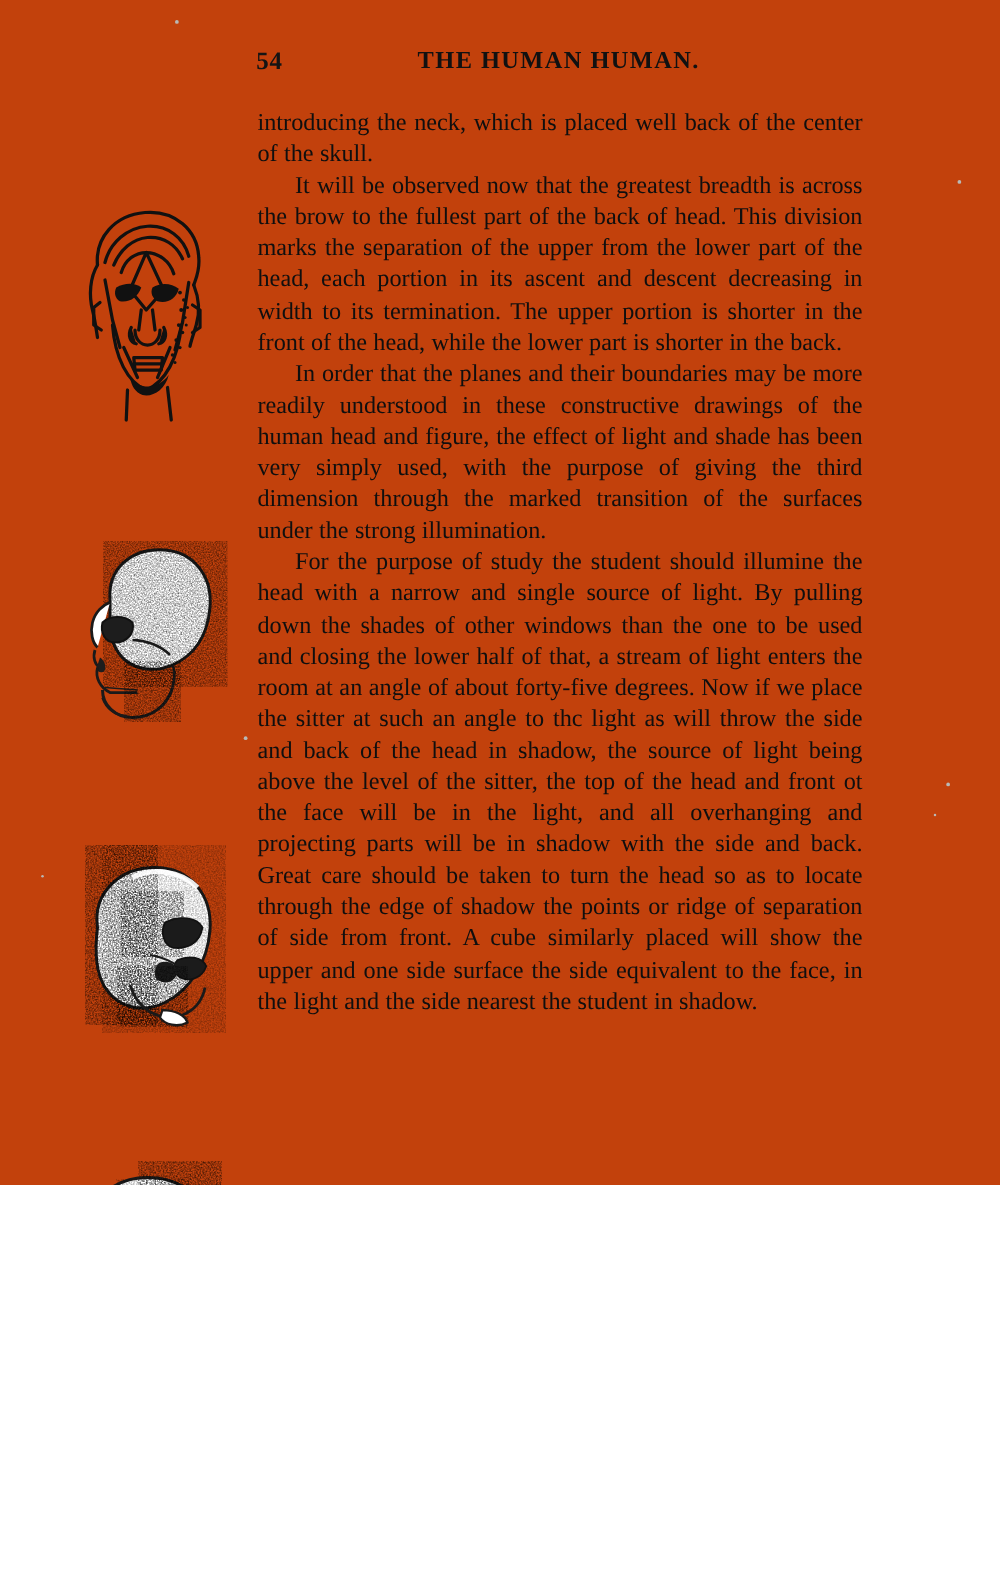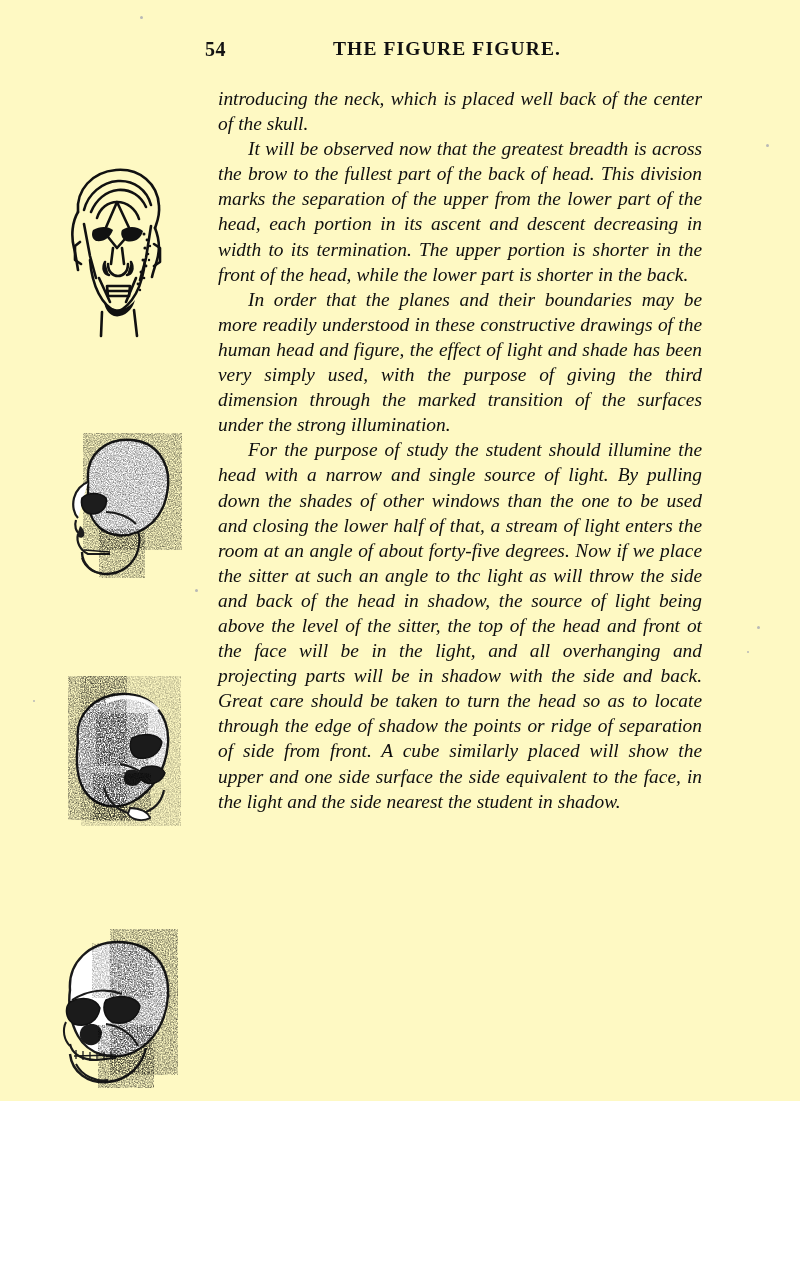--- a/index.html
+++ b/index.html
@@ -14,8 +14,8 @@
   #page {
     position: relative;
     width: 800px;
-    height: 1101px;
-    background: #fef9c3;
+    height: 948px;
+    background: #c2410c;
     overflow: hidden;
   }
 

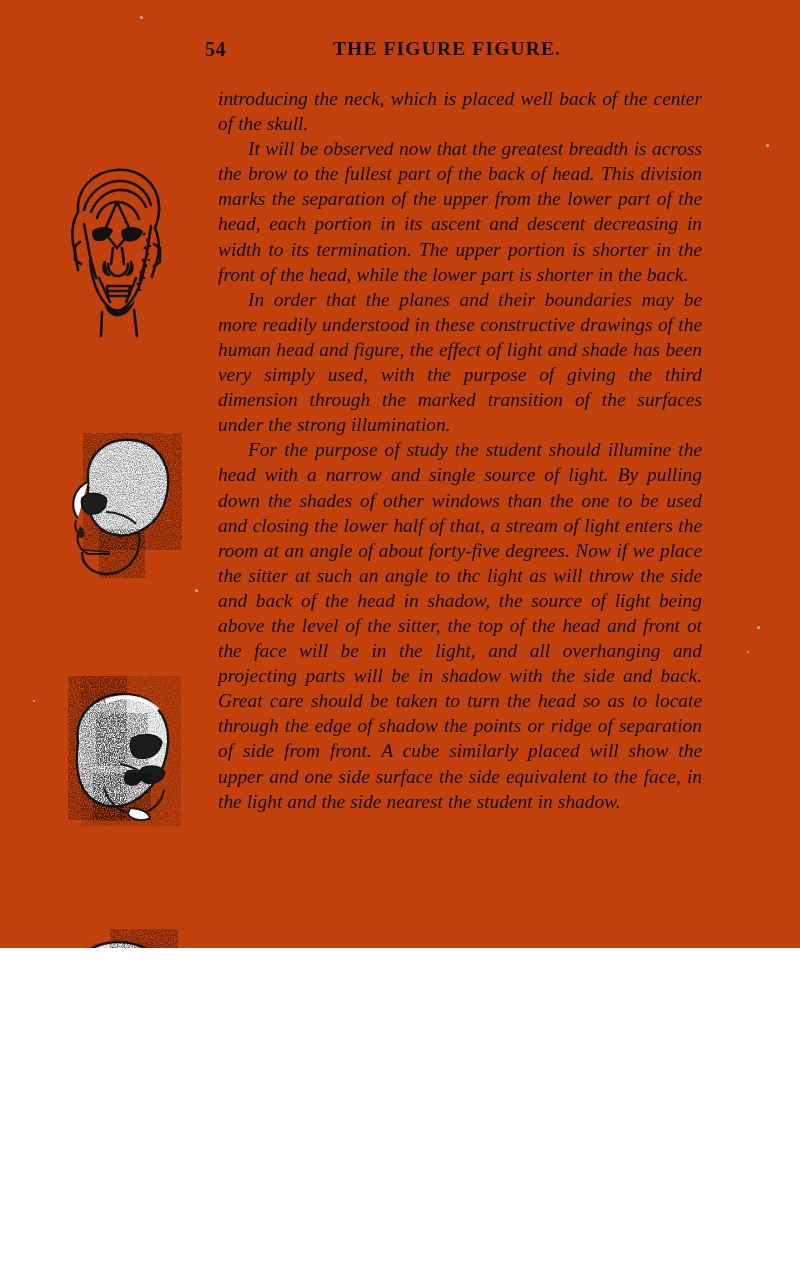--- a/index.html
+++ b/index.html
@@ -109,7 +109,7 @@
 
   <div id="running-head">
     <span id="folio">54</span>
-    <span id="head-title">THE FIGURE FIGURE.</span>
+    <span id="head-title">THE HUMAN HUMAN.</span>
   </div>
 
   <div class="figure" id="fig-head">

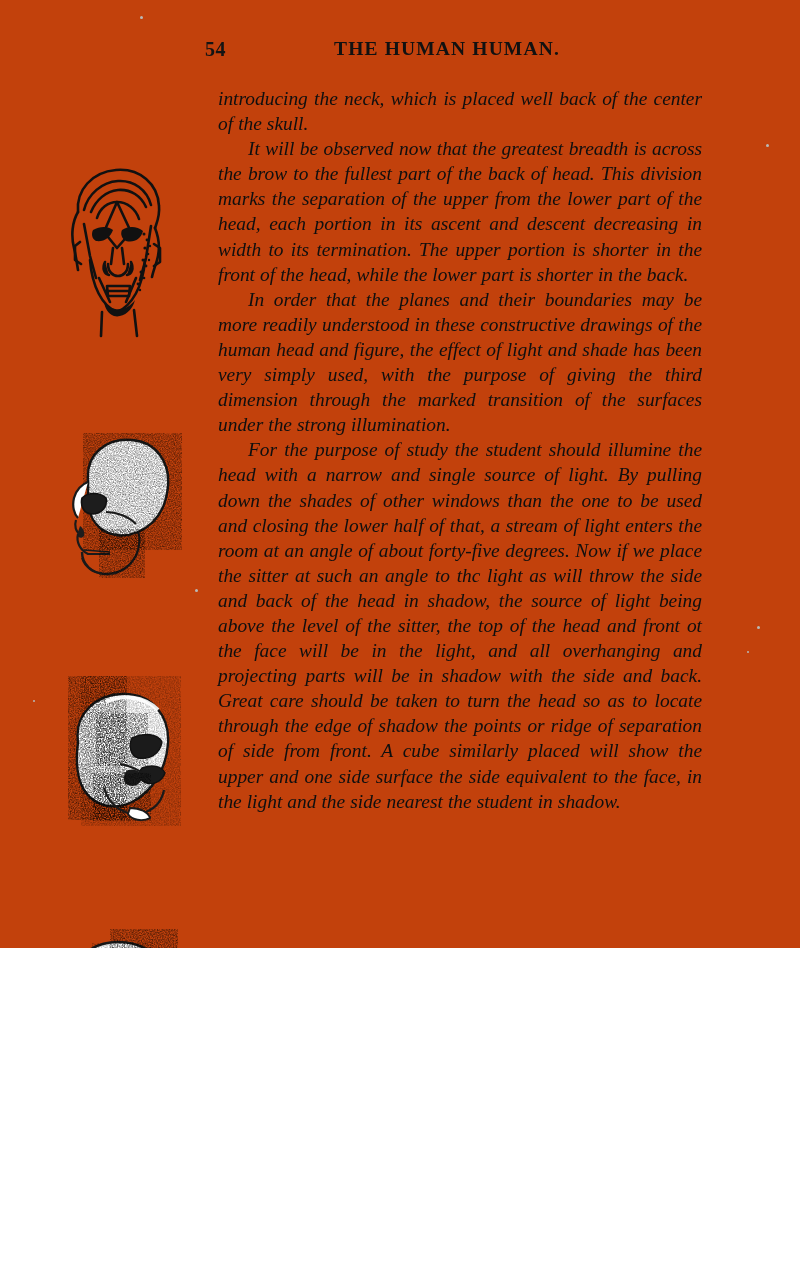--- a/index.html
+++ b/index.html
@@ -51,10 +51,9 @@
   
   #text-column {
     position: absolute;
-    left: 218px;
+    left: 206px;
     top: 86px;
     width: 484px;
-    font-style: italic;
   }
   .para {
     margin: 0;

